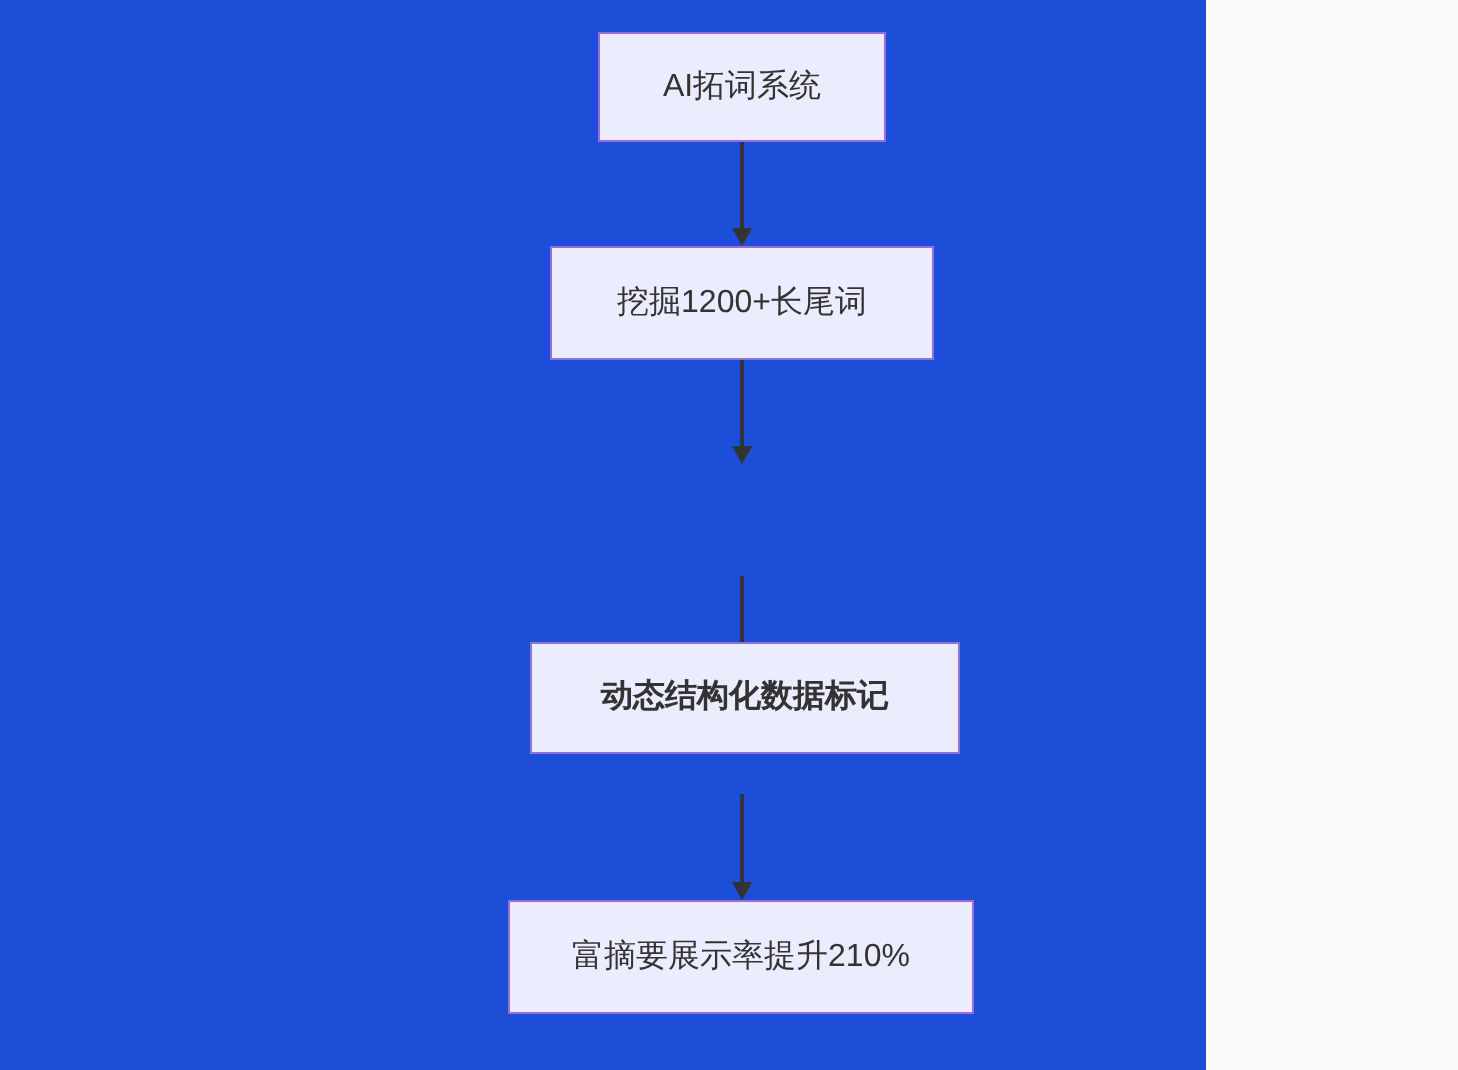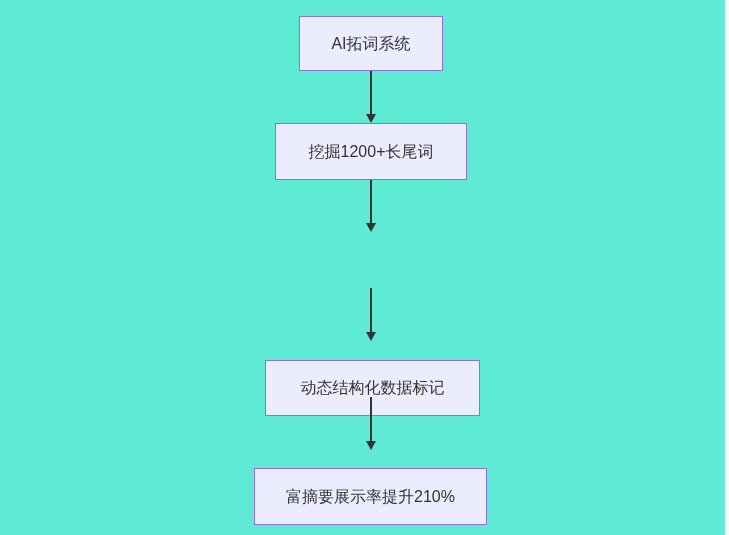--- a/index.html
+++ b/index.html
@@ -10,9 +10,9 @@
   }
   .canvas {
     position: relative;
-    width: 725px;
+    width: 603px;
     height: 535px;
-    background: #5eead4;
+    background: #1d4ed8;
     overflow: hidden;
   }
   .node {

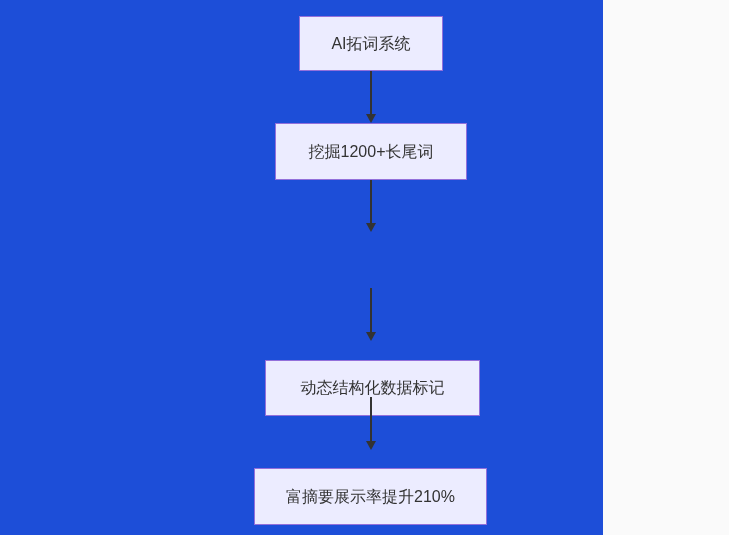--- a/index.html
+++ b/index.html
@@ -32,7 +32,7 @@
   .n1 { left: 299px; top: 16px;  width: 144px; height: 55px; }
   .n2 { left: 275px; top: 123px; width: 192px; height: 57px; }
   .n3 { left: 261px; top: 232px; width: 226px; height: 56px; }
-  .n4 { left: 265px; top: 360px; width: 215px; height: 56px; }
+  .n4 { left: 265px; top: 321px; width: 215px; height: 56px; font-weight: bold; }
   .n5 { left: 254px; top: 450px; width: 233px; height: 57px; margin-top: 18px; }
 
   .edge-line {

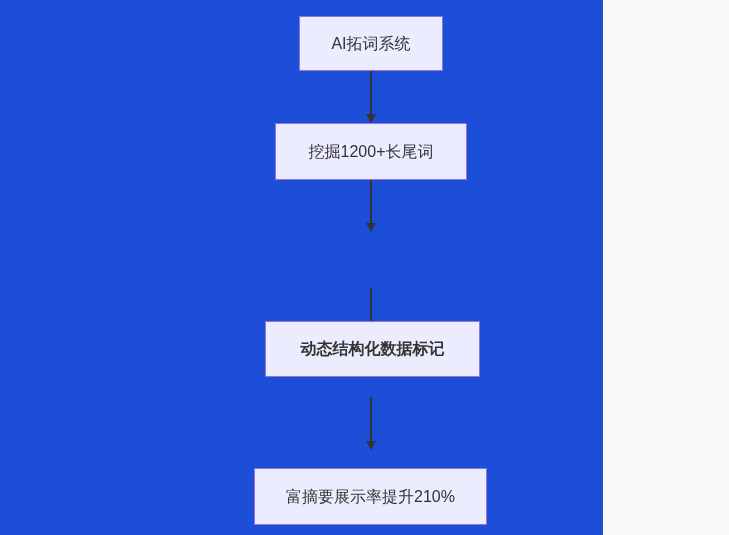--- a/index.html
+++ b/index.html
@@ -33,7 +33,7 @@
   .n2 { left: 275px; top: 123px; width: 192px; height: 57px; }
   .n3 { left: 261px; top: 232px; width: 226px; height: 56px; }
   .n4 { left: 265px; top: 321px; width: 215px; height: 56px; font-weight: bold; }
-  .n5 { left: 254px; top: 450px; width: 233px; height: 57px; margin-top: 18px; }
+  .n5 { left: 254px; top: 450px; width: 233px; height: 57px; }
 
   .edge-line {
     position: absolute;

